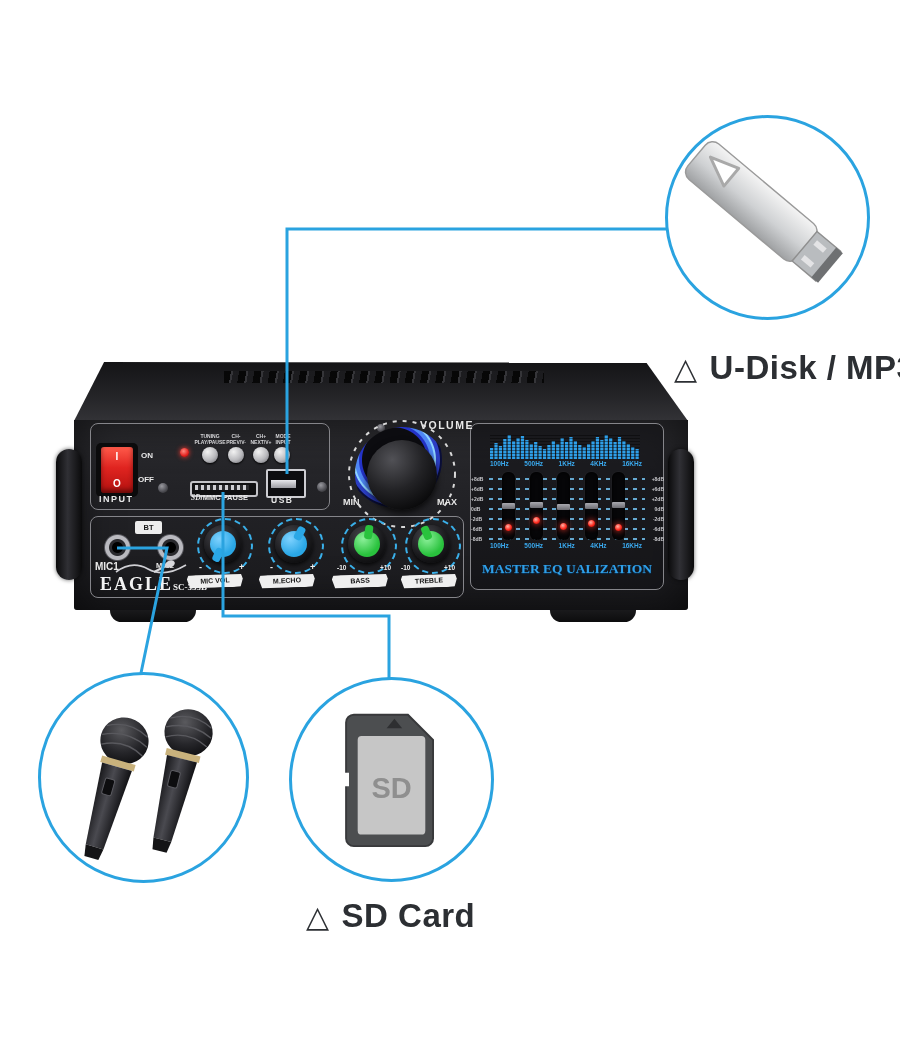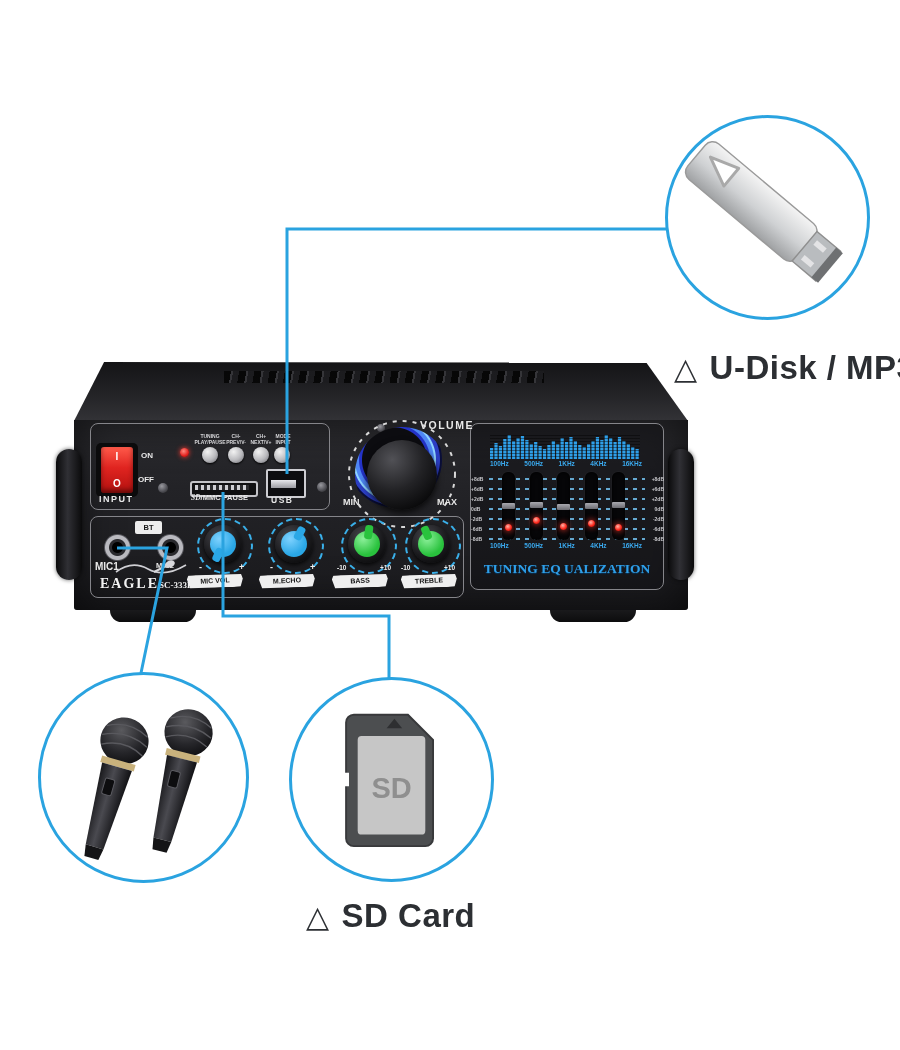--- a/index.html
+++ b/index.html
@@ -306,7 +306,7 @@
       <span>4KHz</span>
       <span>16KHz</span>
   </div>
-  <div class="eq-title">TUNING EQ UALIZATION</div>
+  <div class="eq-title">MASTER EQ UALIZATION</div>
 
   <svg class="lines" width="900" height="1050">
     <path d="M287 474 V229 H666" fill="none" stroke="#2aa3e0" stroke-width="3"></path>

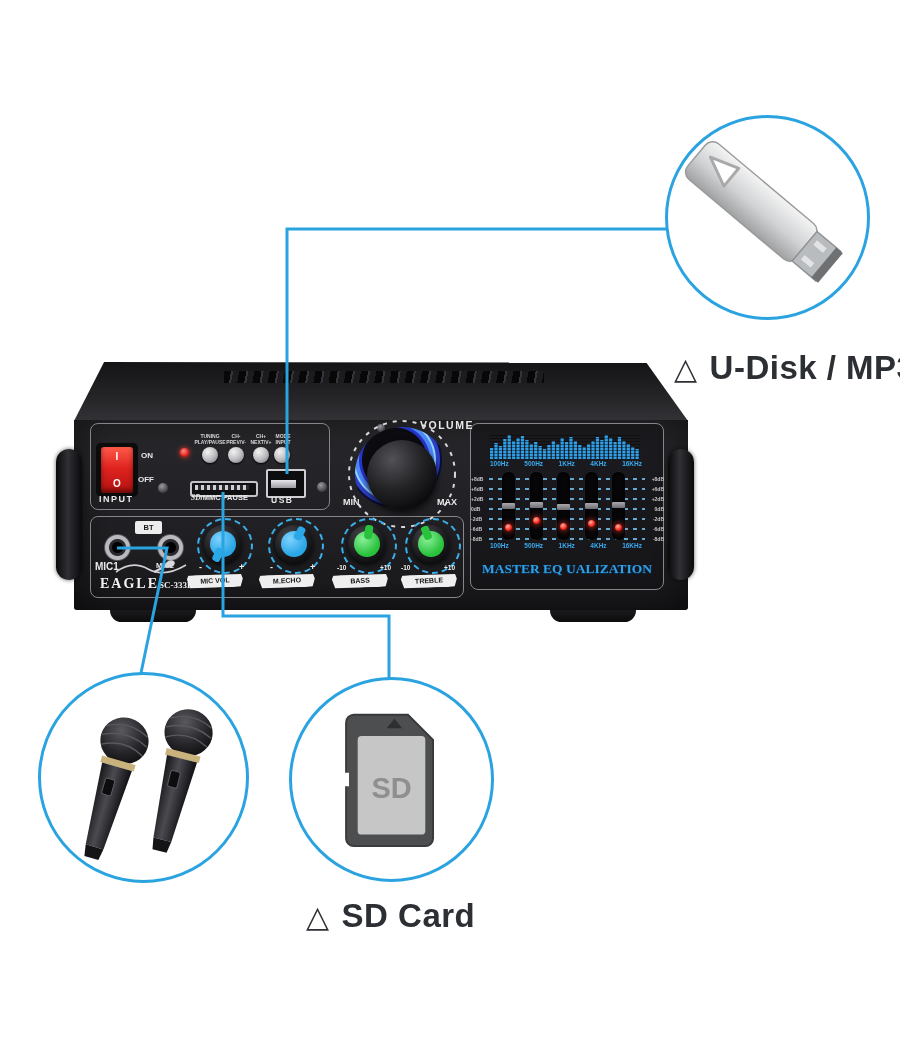--- a/index.html
+++ b/index.html
@@ -75,7 +75,7 @@
   .bt-chip{position:absolute;left:135px;top:521px;width:27px;height:13px;background:#ededed;border-radius:2px;
     color:#1a1a1a;font-size:7.5px;font-weight:bold;text-align:center;line-height:13px;z-index:4;}
   .brand{position:absolute;left:100px;top:574px;z-index:4;color:#f2f2f2;font-family:"Liberation Serif",serif;white-space:nowrap;}
-  .brand .big{font-size:14px;font-weight:bold;letter-spacing:2px;}
+  .brand .big{font-size:18px;font-weight:bold;letter-spacing:2px;}
   .brand .small{font-size:9px;font-weight:bold;letter-spacing:0;}
 
   

